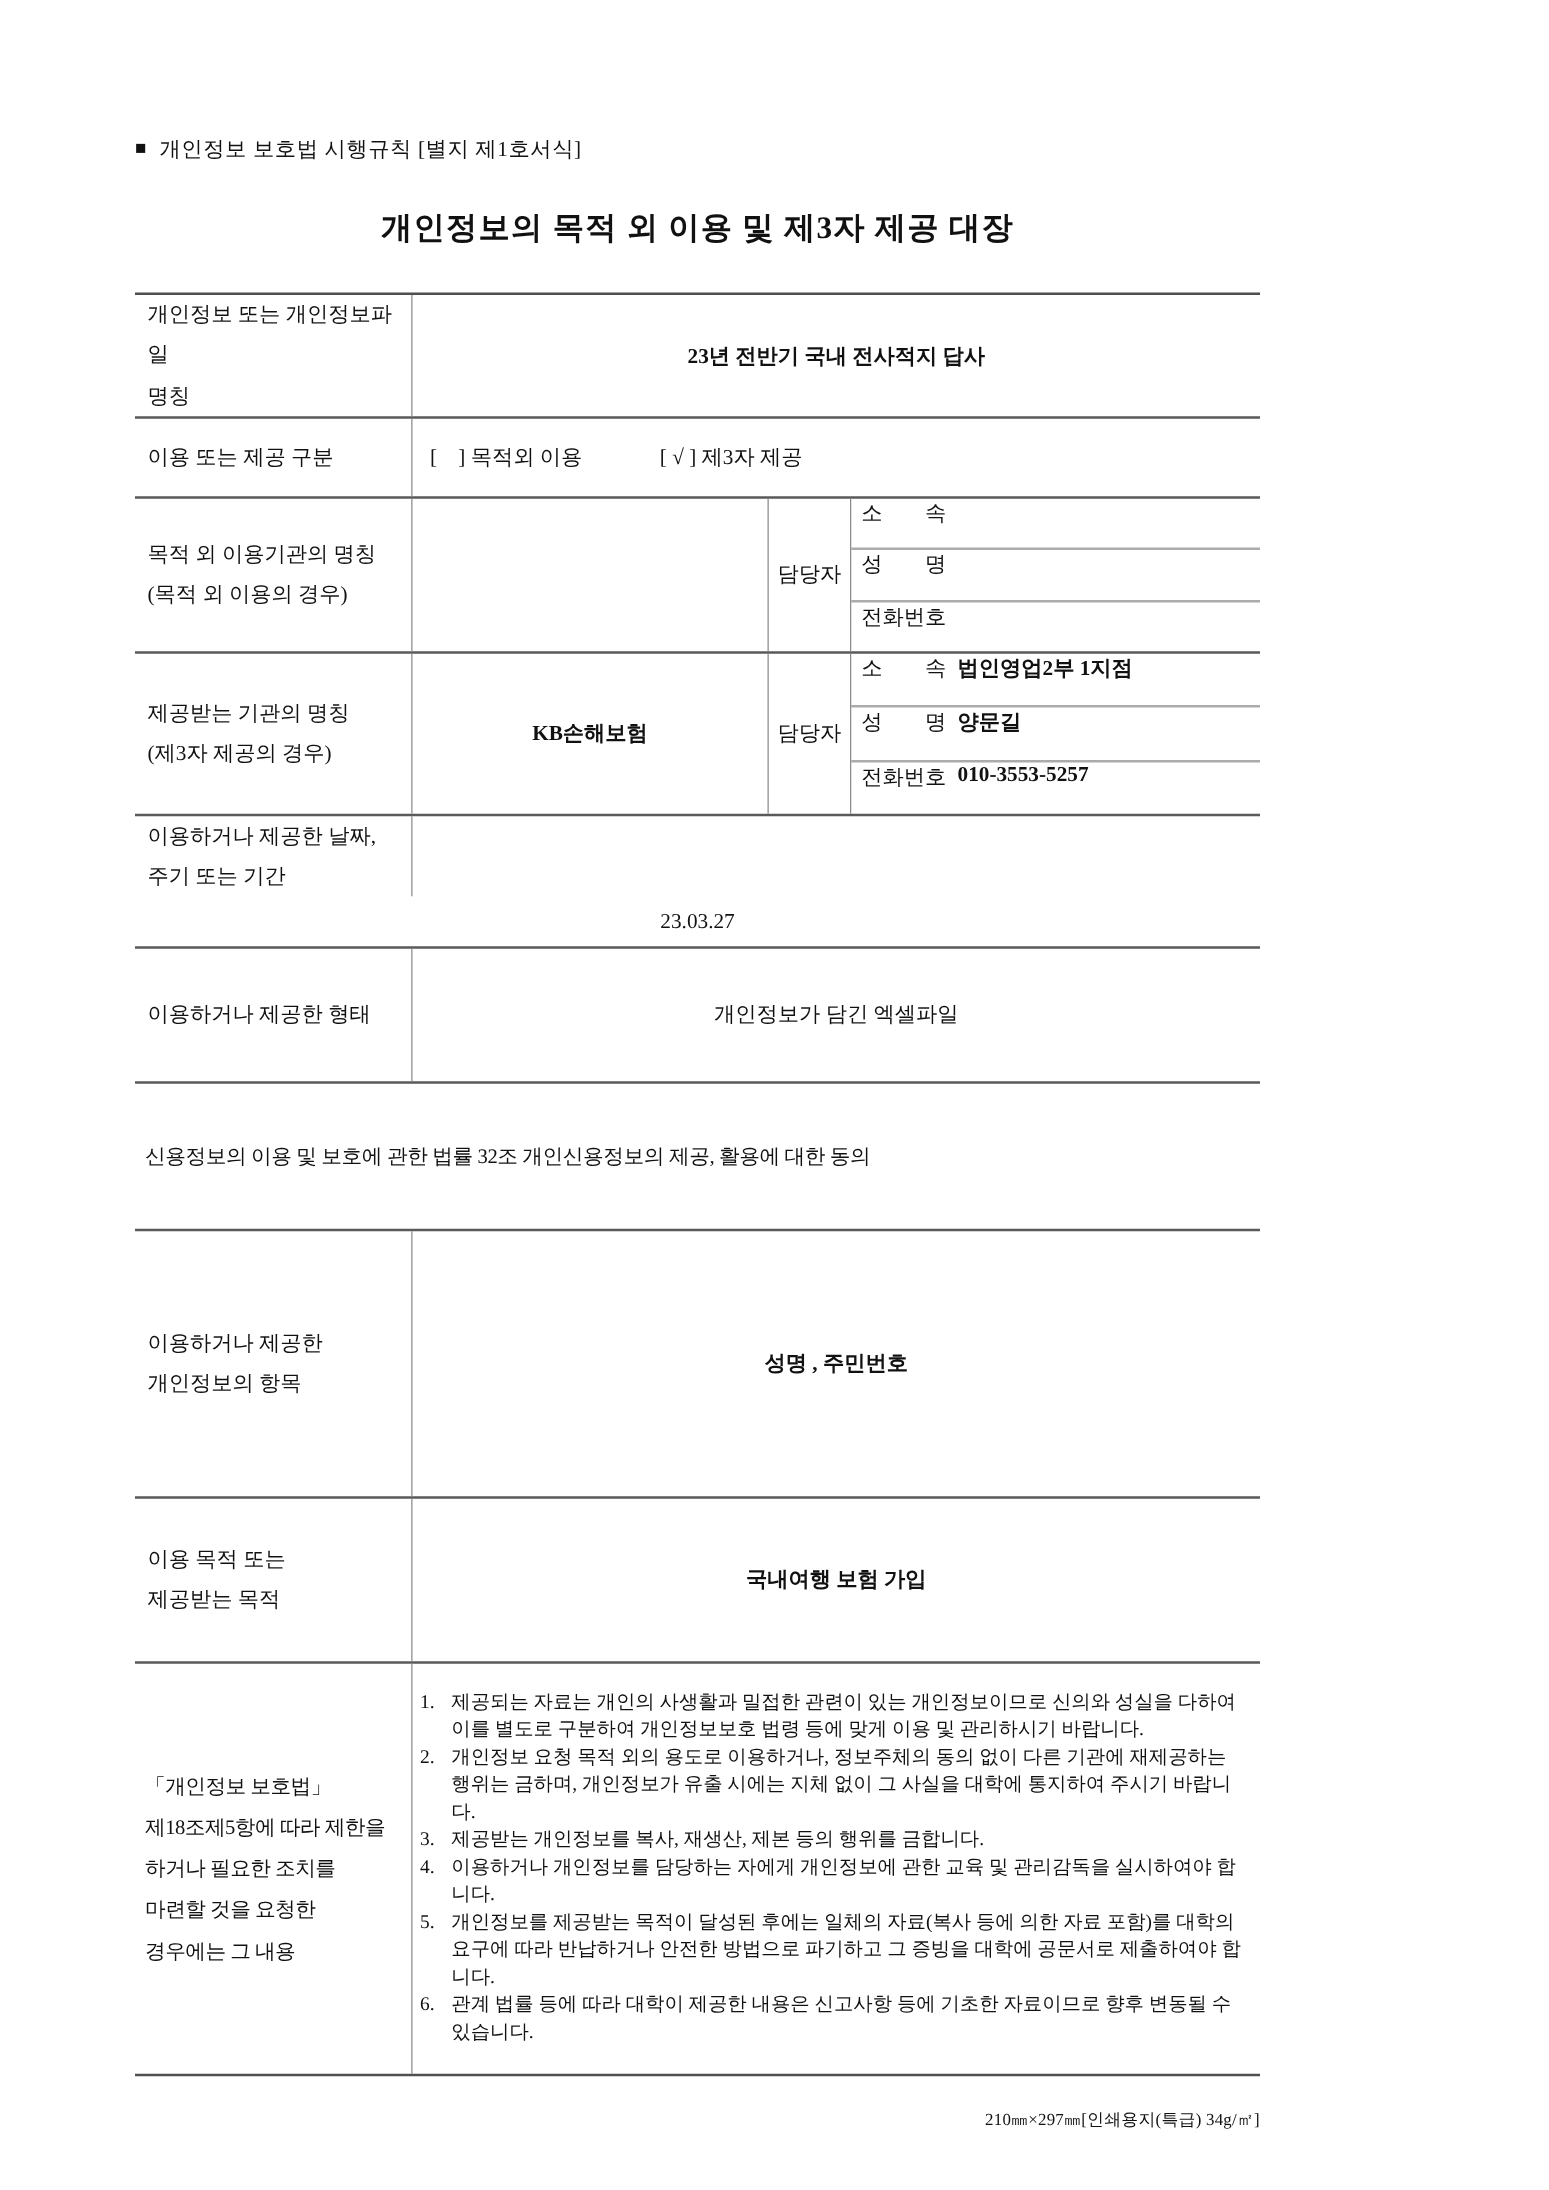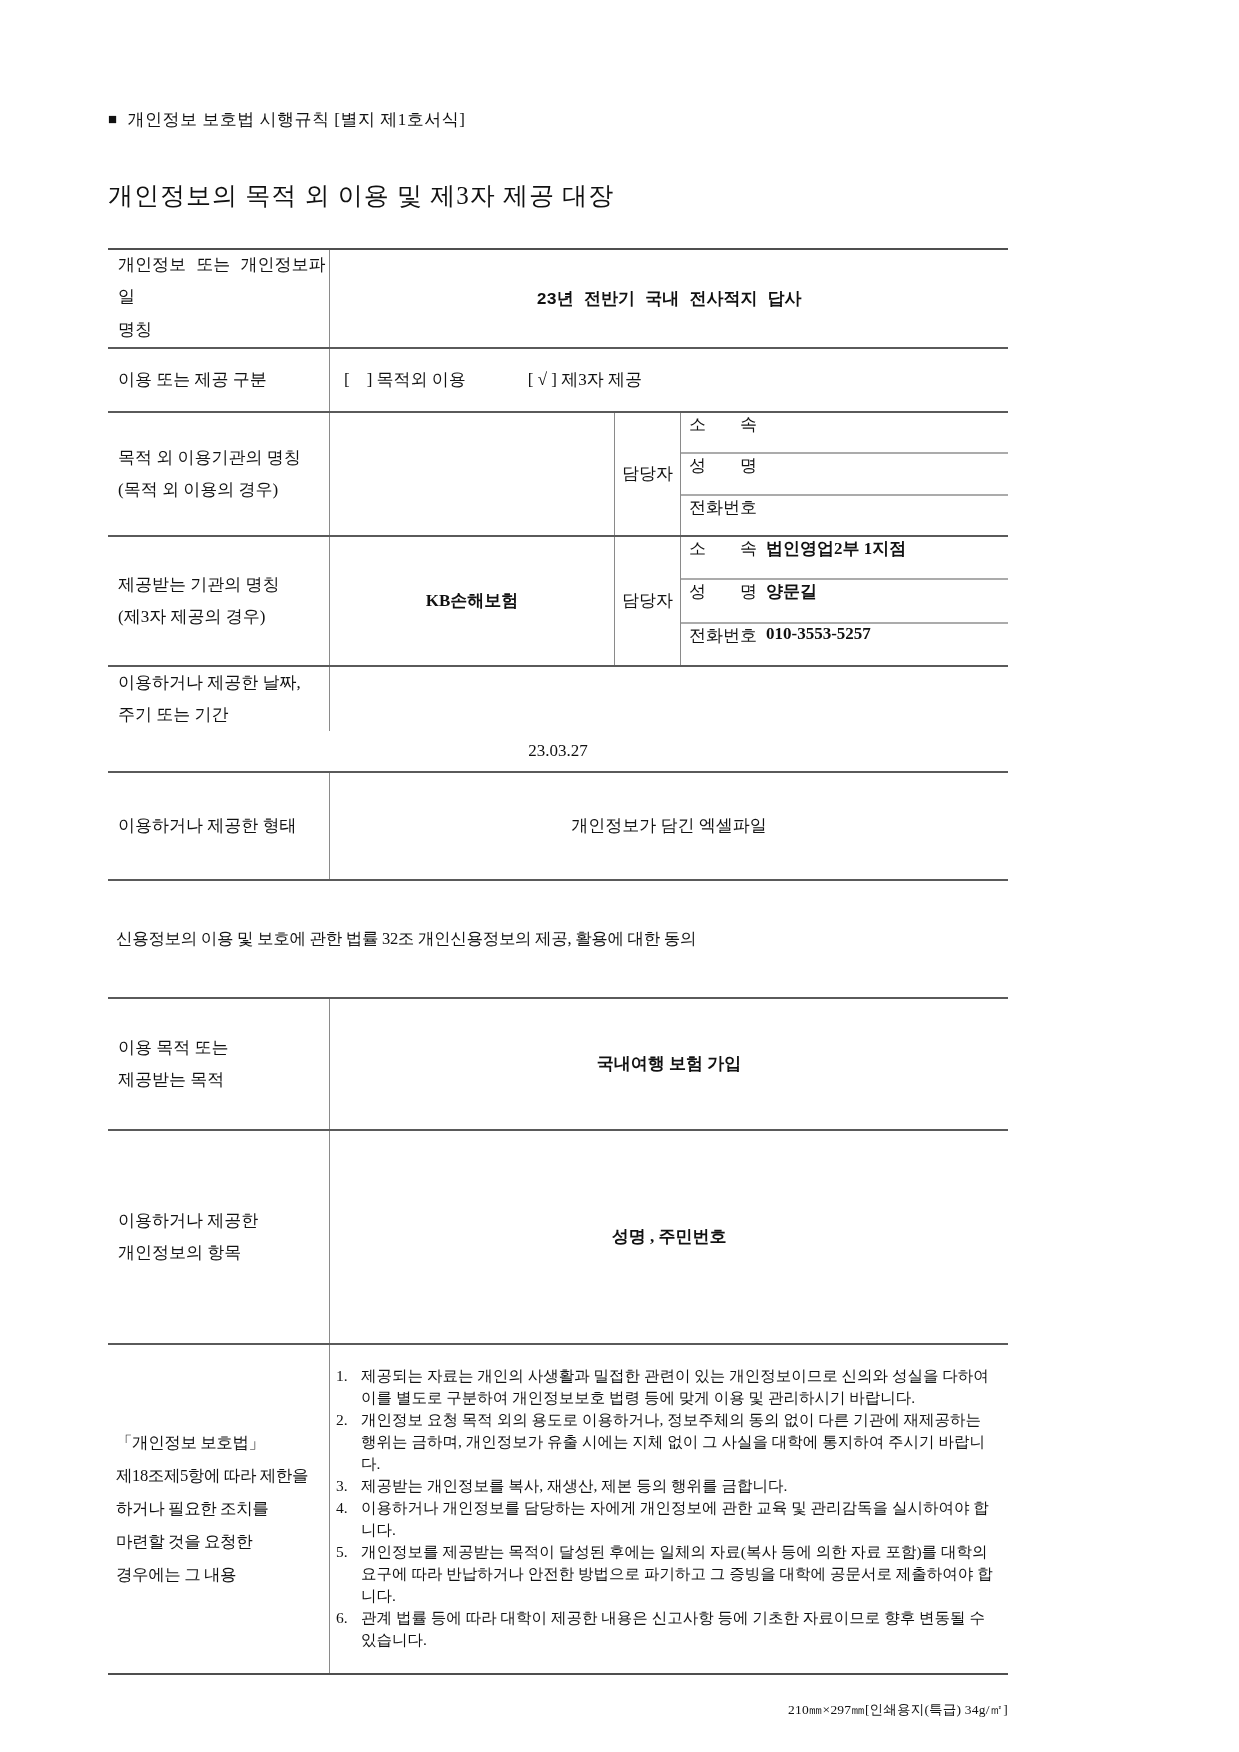--- a/index.html
+++ b/index.html
@@ -30,9 +30,10 @@
     line-height:1;
   }
   .doc-title{
-    margin-top:48px;
+    margin-top:34px;
+    text-align:center;
     font-size:25px;
-    font-weight:normal;
+    font-weight:bold;
     letter-spacing:1px;
   }
   .tbl{

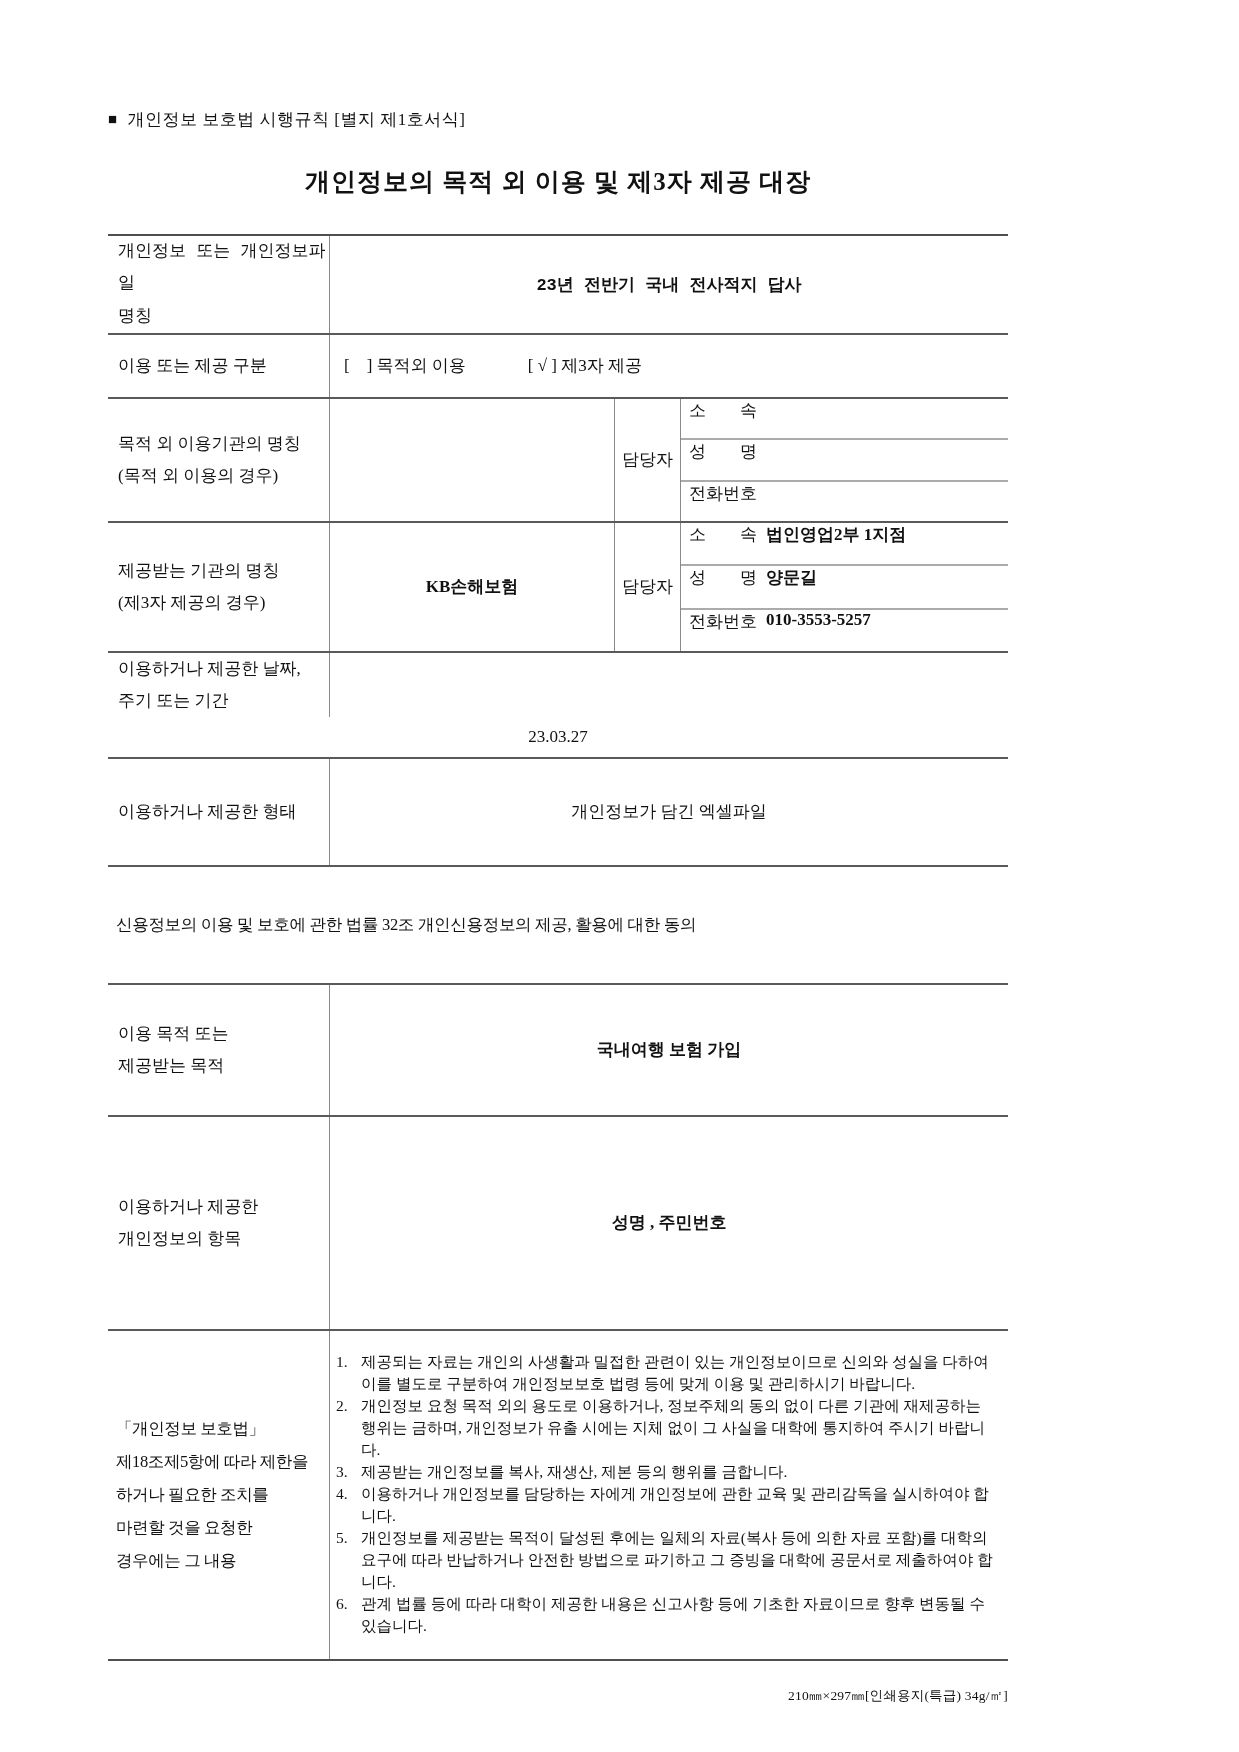--- a/index.html
+++ b/index.html
@@ -98,7 +98,7 @@
   .subrow + .subrow{border-top:2px solid #ababab;}
   .subrow .sl{white-space:pre;}
   .subrow .sv{margin-left:9px;font-weight:bold;white-space:pre;}
-  .r1{min-height:72px;font-family:Liberation Mono, monospace;}
+  .r1{min-height:72px;}
   .r2{min-height:64px;}
   .r3{min-height:124px;}
   .r4{min-height:130px;}

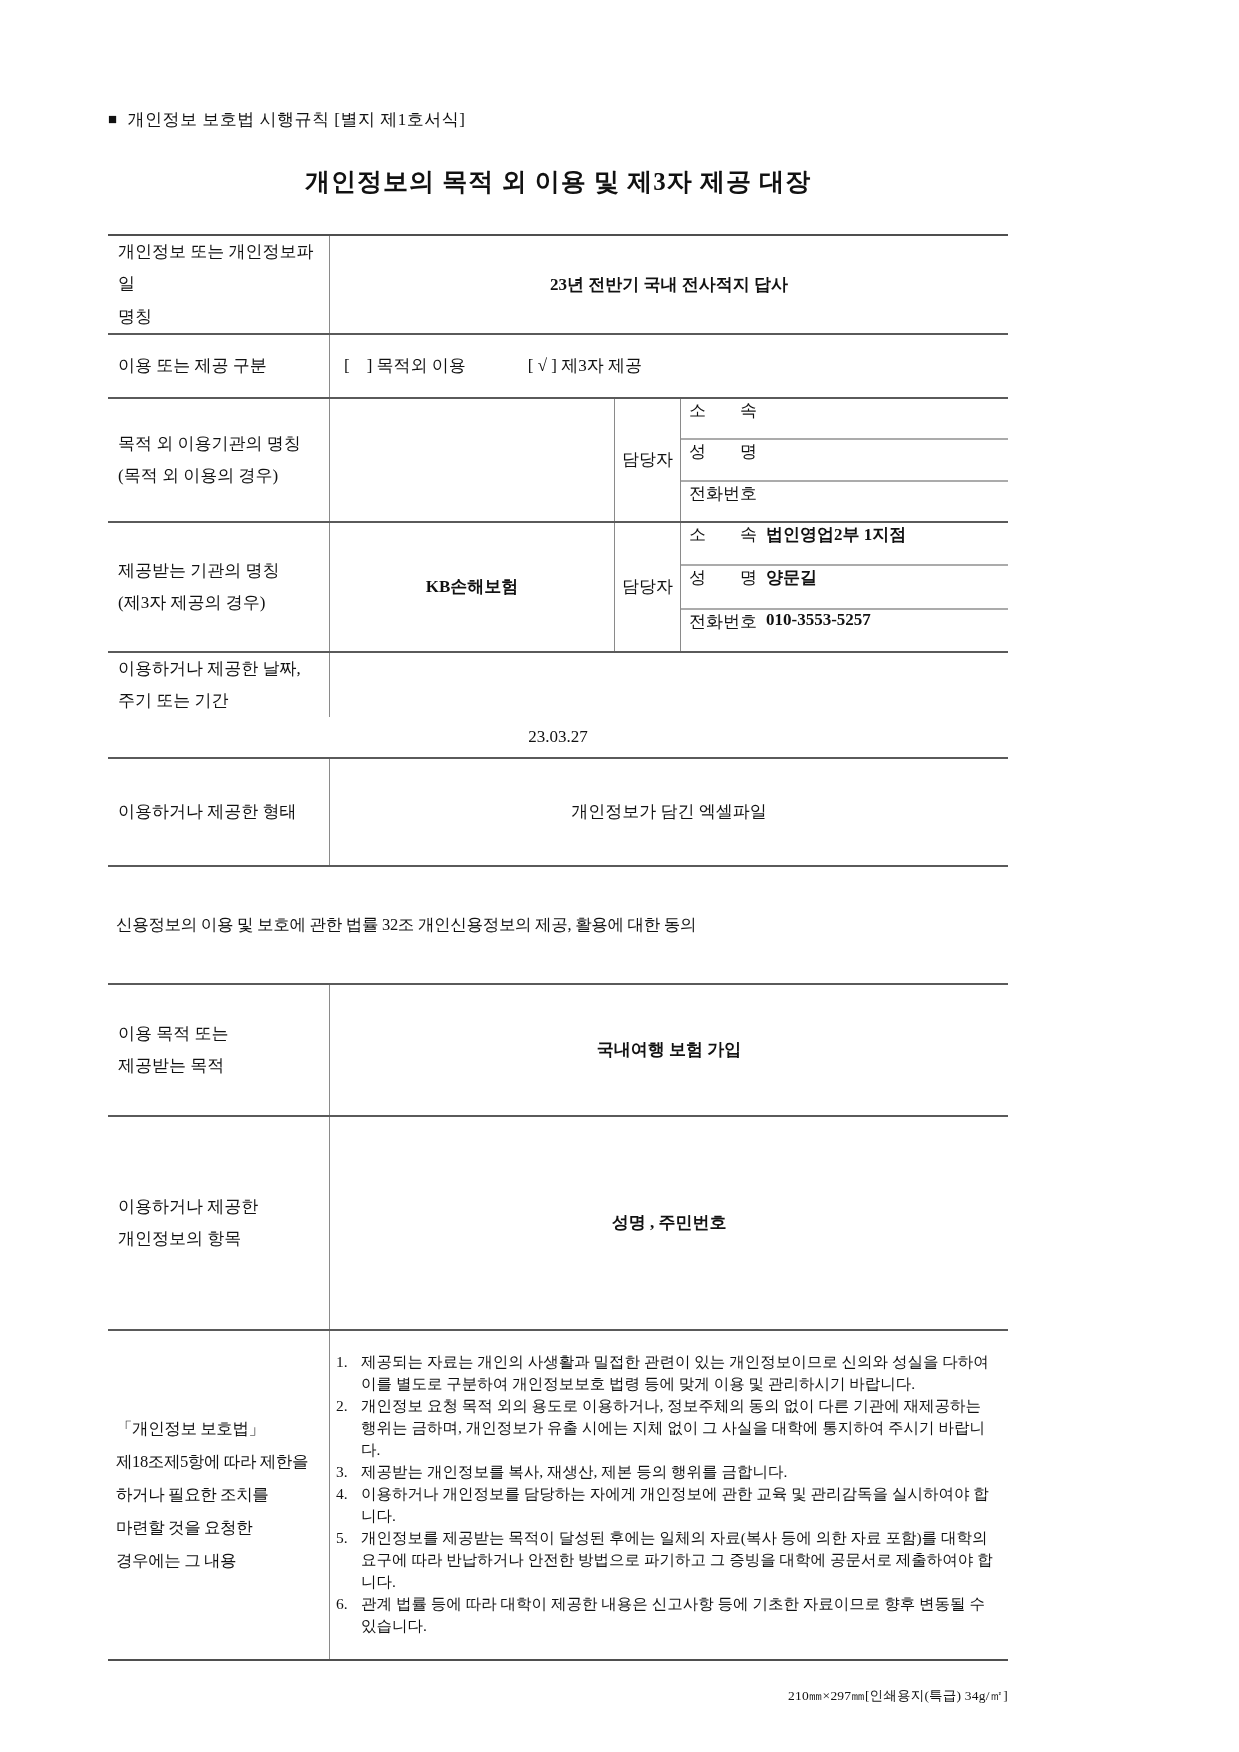--- a/index.html
+++ b/index.html
@@ -229,20 +229,20 @@
         <div class="c2">신용정보의 이용 및 보호에 관한 법률 32조 개인신용정보의 제공, 활용에 대한 동의</div>
       </div>
 
+      <div class="row r9">
+        <div class="c1">
+          <span class="lbl">이용하거나 제공한
+개인정보의 항목</span>
+        </div>
+        <div class="c2 vcenter bold">성명 , 주민번호</div>
+      </div>
+
       <div class="row r8">
         <div class="c1">
           <span class="lbl">이용 목적 또는
 제공받는 목적</span>
         </div>
         <div class="c2 vcenter bold">국내여행 보험 가입</div>
-      </div>
-
-      <div class="row r9">
-        <div class="c1">
-          <span class="lbl">이용하거나 제공한
-개인정보의 항목</span>
-        </div>
-        <div class="c2 vcenter bold">성명 , 주민번호</div>
       </div>
 
       <div class="row r10">

